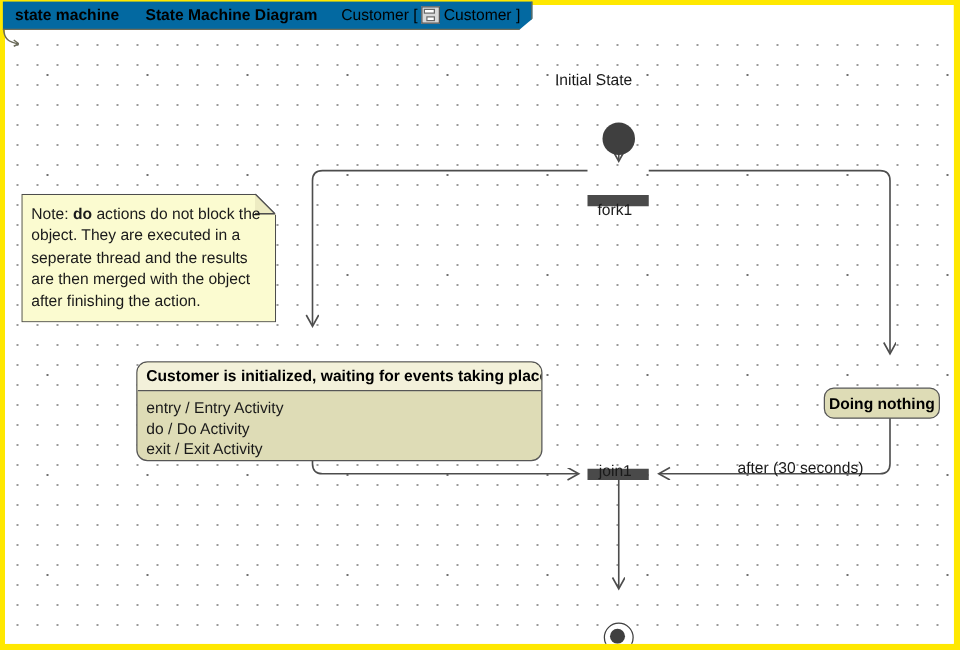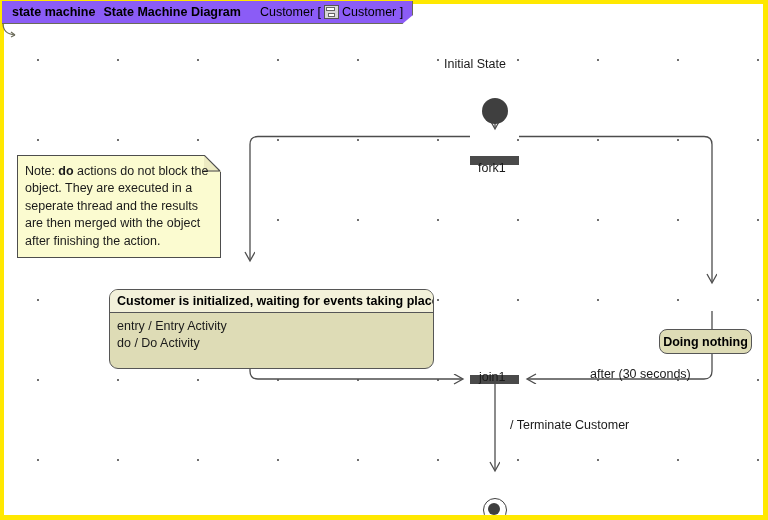--- a/index.html
+++ b/index.html
@@ -28,7 +28,7 @@
 
   
   #header-tab{position:absolute;left:2px;top:1px;height:23px;
-      background:#8b5cf6;border:1px solid #6b6b5a;
+      background:#0369a1;border:1px solid #6b6b5a;
       border-top:none;border-left:none;
       box-sizing:border-box;padding:0 9px 0 10px;
       display:flex;align-items:center;white-space:nowrap;

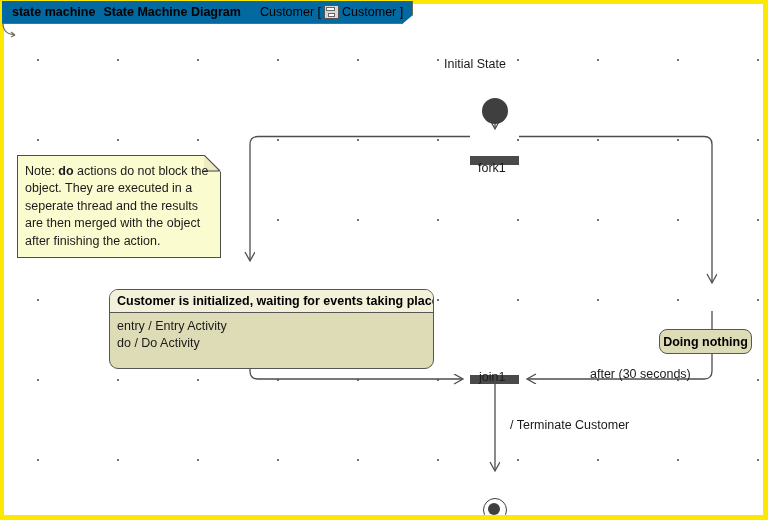--- a/index.html
+++ b/index.html
@@ -35,7 +35,7 @@
       clip-path:polygon(0 0, 100% 0, 100% 60%, calc(100% - 11px) 100%, 0 100%);
       z-index:5;}
   #header-tab .kw{font-weight:bold;font-size:12.5px;color:#000;}
-  #header-tab .nm{font-weight:bold;font-size:12.5px;color:#000;margin-left:8px;text-align:right;}
+  #header-tab .nm{font-weight:bold;font-size:12.5px;color:#000;margin-left:21px;text-align:right;}
   #header-tab .ctx{font-size:12.5px;color:#000;margin-left:19px;}
   .hdr-icon{display:inline-block;width:15px;height:14px;margin:0 3px;
      vertical-align:-3px;position:relative;background:#d8d8d8;

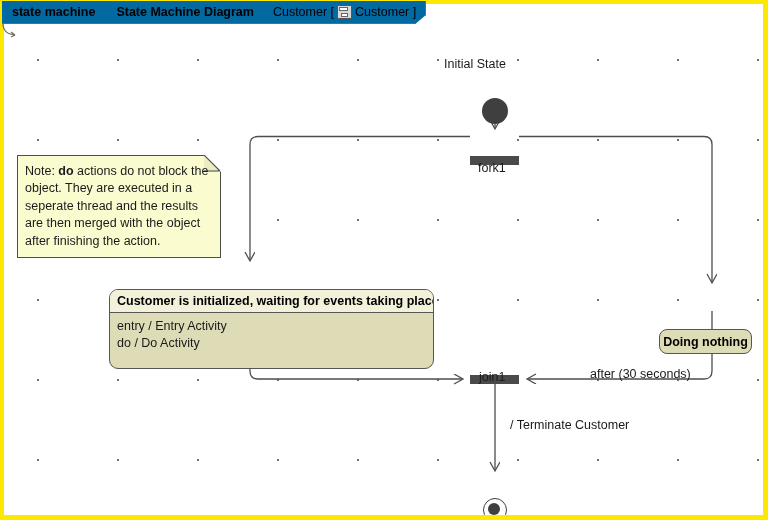--- a/index.html
+++ b/index.html
@@ -102,7 +102,7 @@
   .simple-box{position:absolute;left:0;top:0;width:100%;height:100%;
       border:1.4px solid #565656;border-radius:8px;box-sizing:border-box;
       background:#DEDCB6;display:flex;align-items:center;justify-content:center;
-      font-weight:bold;font-size:12.5px;color:#000;margin-top:19px;}
+      font-weight:bold;font-size:12.5px;color:#000;}
 </style>
 </head>
 <body>

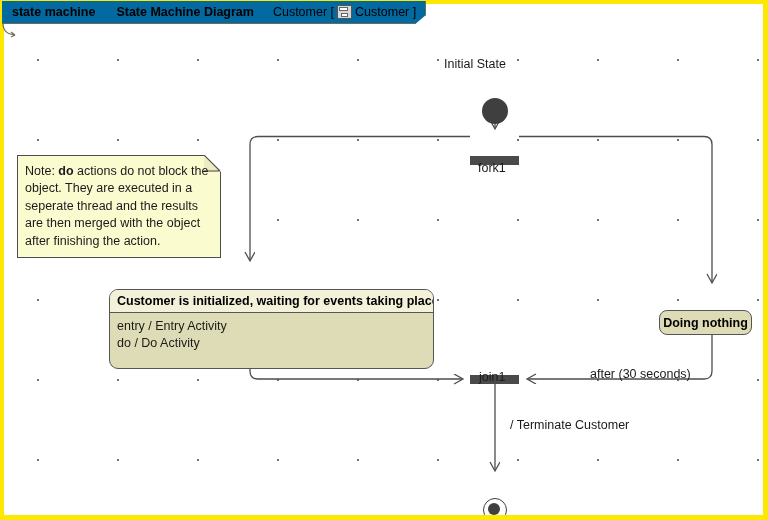--- a/index.html
+++ b/index.html
@@ -180,6 +180,7 @@
         <div class="state-acts">
           <div>entry / Entry Activity</div>
           <div>do / Do Activity</div>
+          <div>exit / Exit Activity</div>
         </div>
       </div>
     </div>

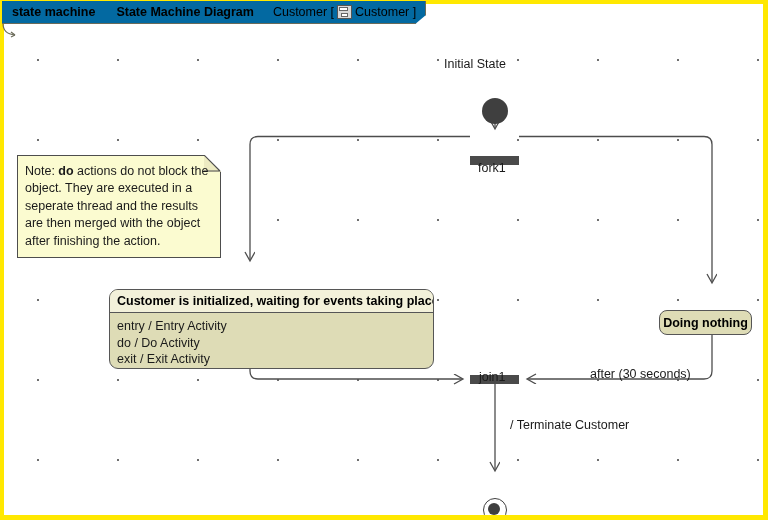--- a/index.html
+++ b/index.html
@@ -161,7 +161,6 @@
 
     <div class="lbl" style="left:586px;top:343px;">after (30 seconds)</div>
 
-    <div class="lbl" style="left:506px;top:394px;">/ Terminate Customer</div>
 
     <div id="note-shadow"></div>
     <div class="node" id="note">

